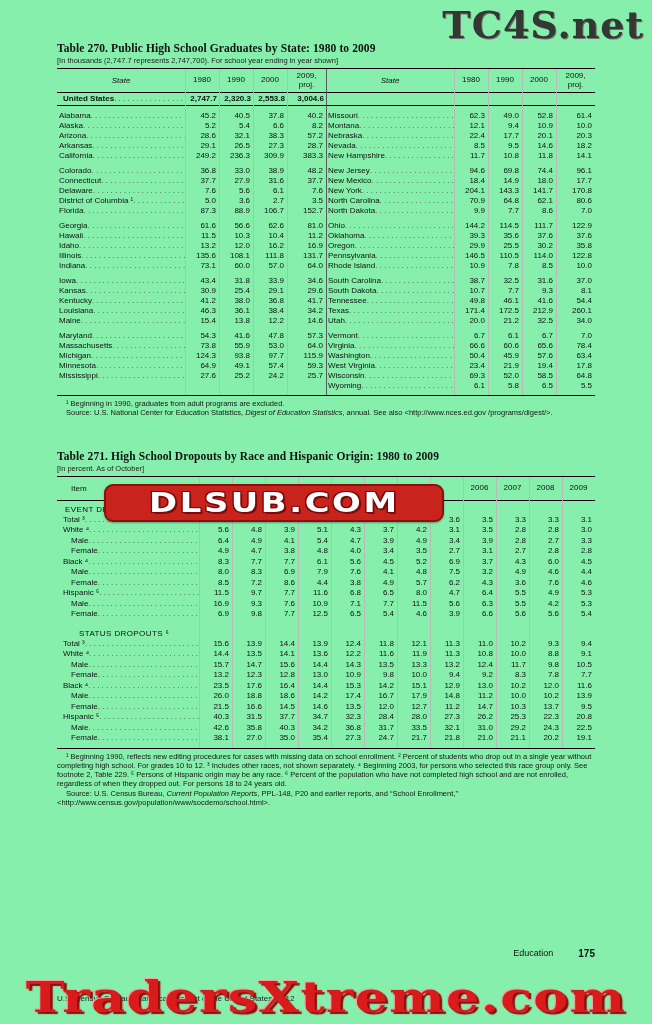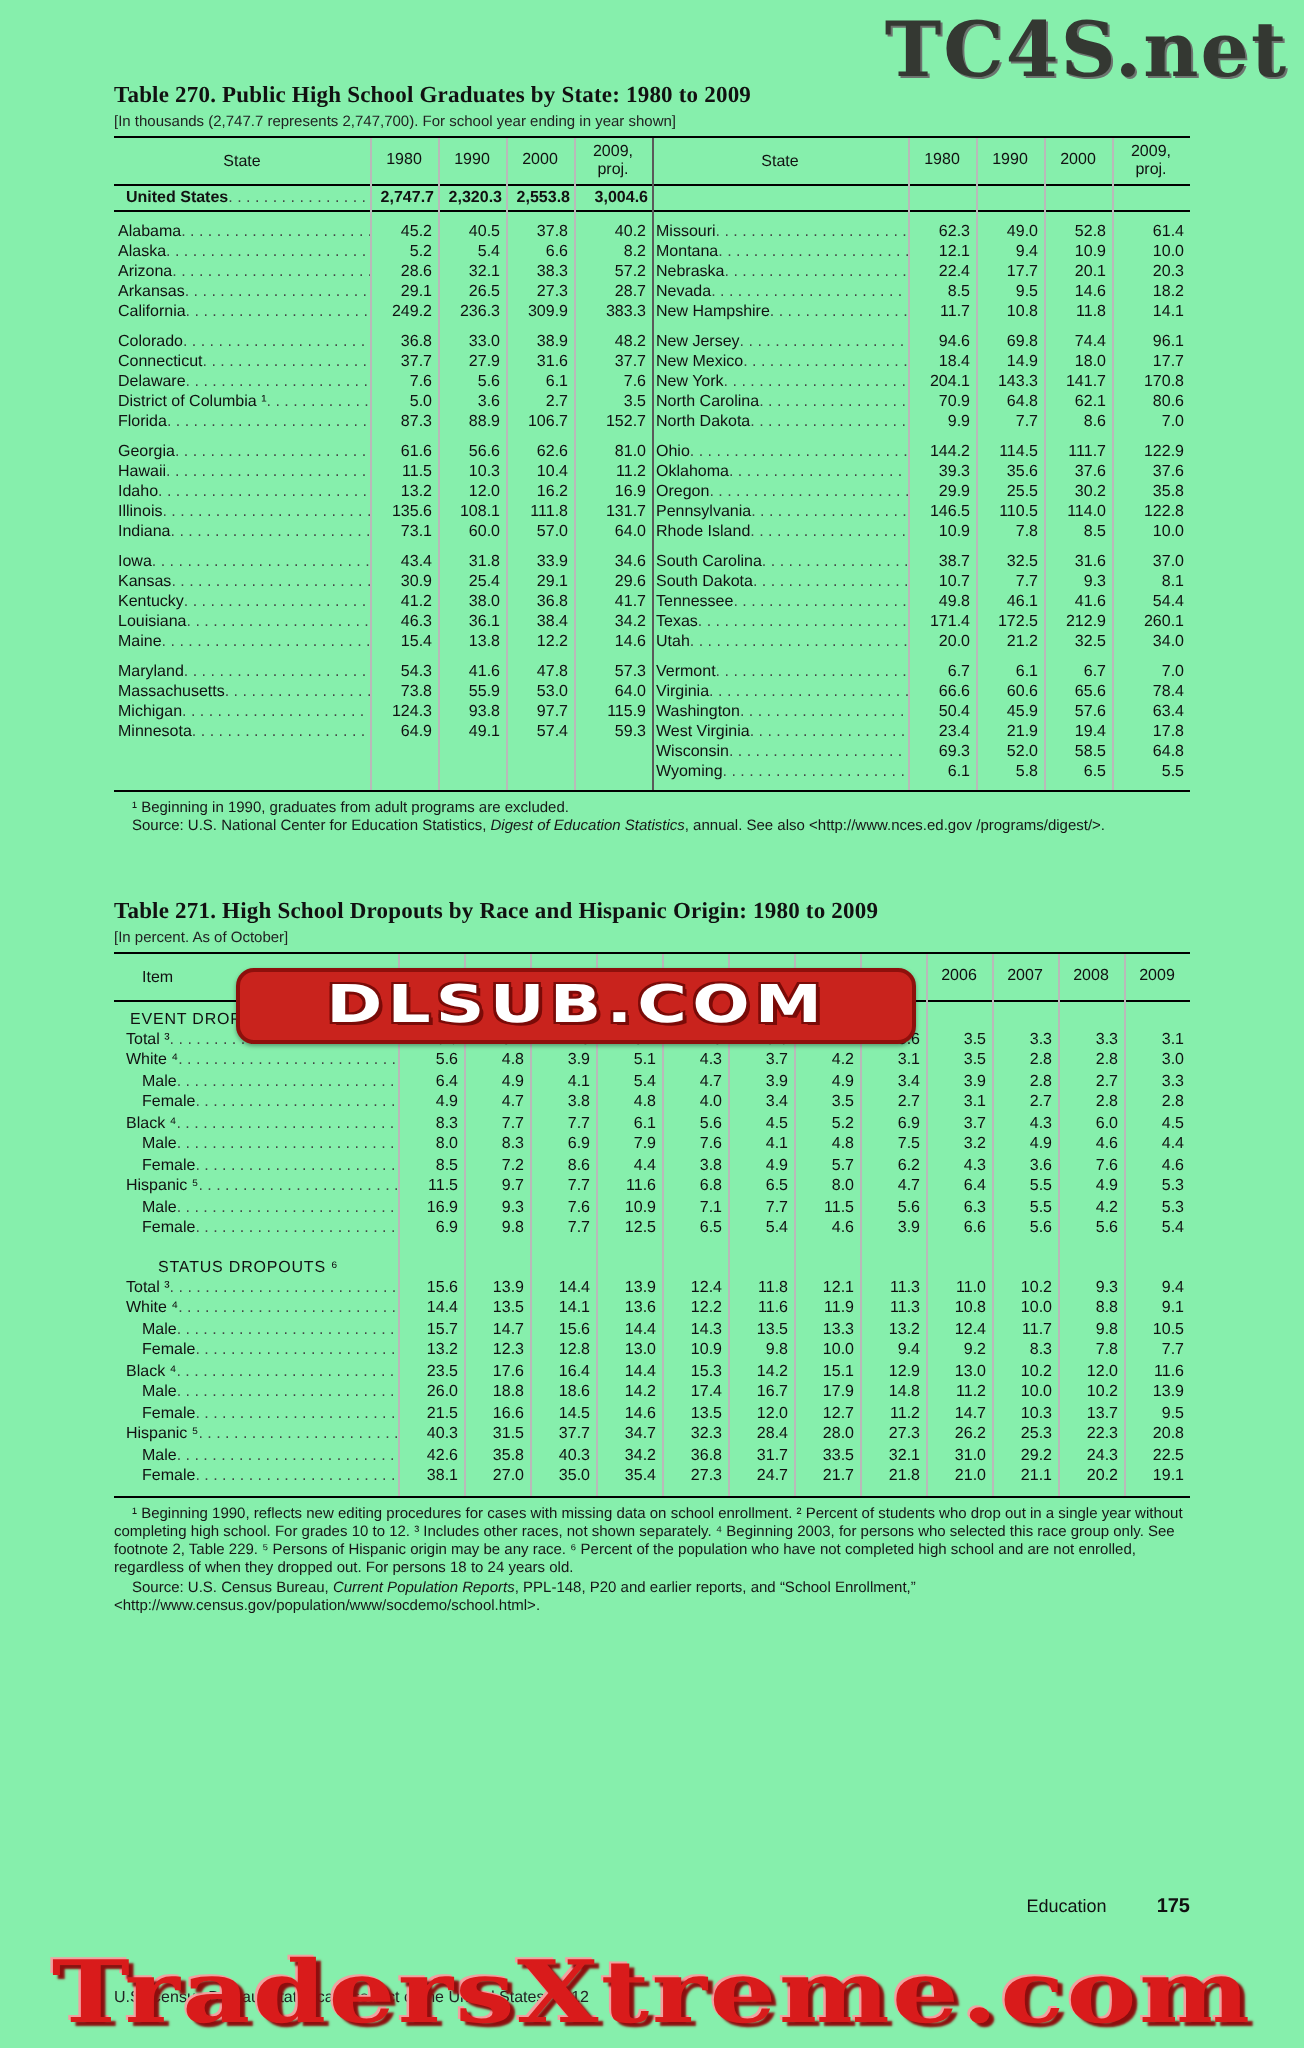--- a/index.html
+++ b/index.html
@@ -18,7 +18,7 @@
   .grid5{display:grid;grid-template-columns:128px 34px 34px 34px 39px;}
   .t270-header{display:flex;border-bottom:1px solid #000;height:24px;}
   .hhalf{width:269px;height:100%;}
-  .hstub{display:flex;align-items:center;justify-content:center;font-size:8px;}
+  .hstub{display:flex;align-items:center;justify-content:center;font-size:8px;font-style:italic;}
   .ycell{display:flex;align-items:center;justify-content:center;font-size:8px;text-align:center;white-space:pre-line;line-height:8.5px;}
   .usrow{display:flex;border-bottom:1px solid #000;padding:1px 0;}
   .ushalf{width:269px;}

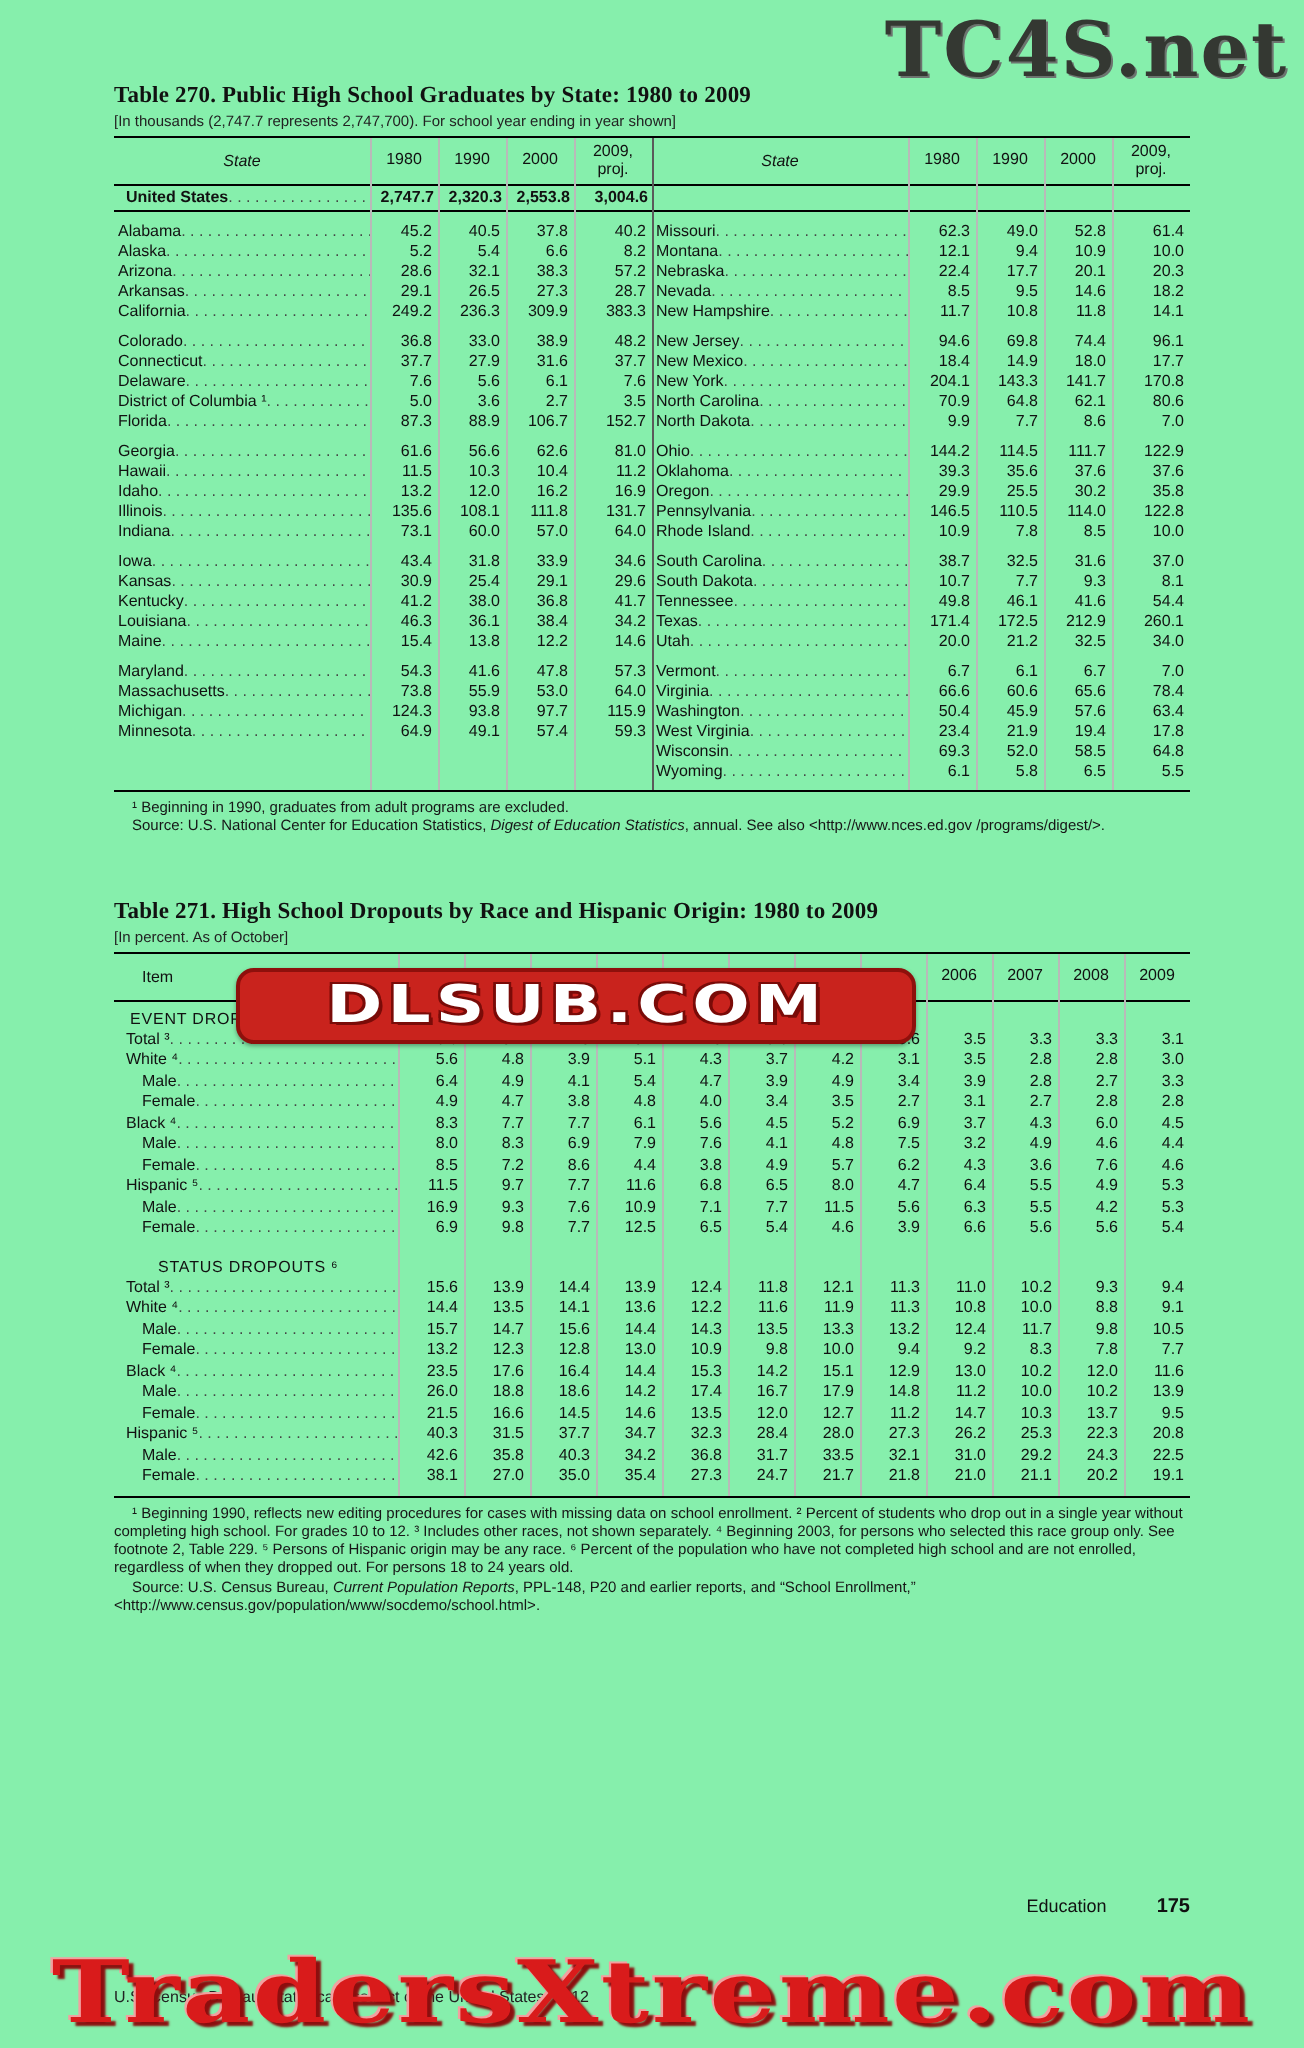--- a/index.html
+++ b/index.html
@@ -365,6 +365,16 @@
                   <div class="val">57.4</div>
                   <div class="val">59.3</div>
                 </div>
+                <div class="trow grid5">
+                  <div class="stub">
+                    <span class="lbl">Mississippi</span>
+                    <span class="dots"></span>
+                  </div>
+                  <div class="val">27.6</div>
+                  <div class="val">25.2</div>
+                  <div class="val">24.2</div>
+                  <div class="val">25.7</div>
+                </div>
               </div>
             </div>
           <div class="bhalf">

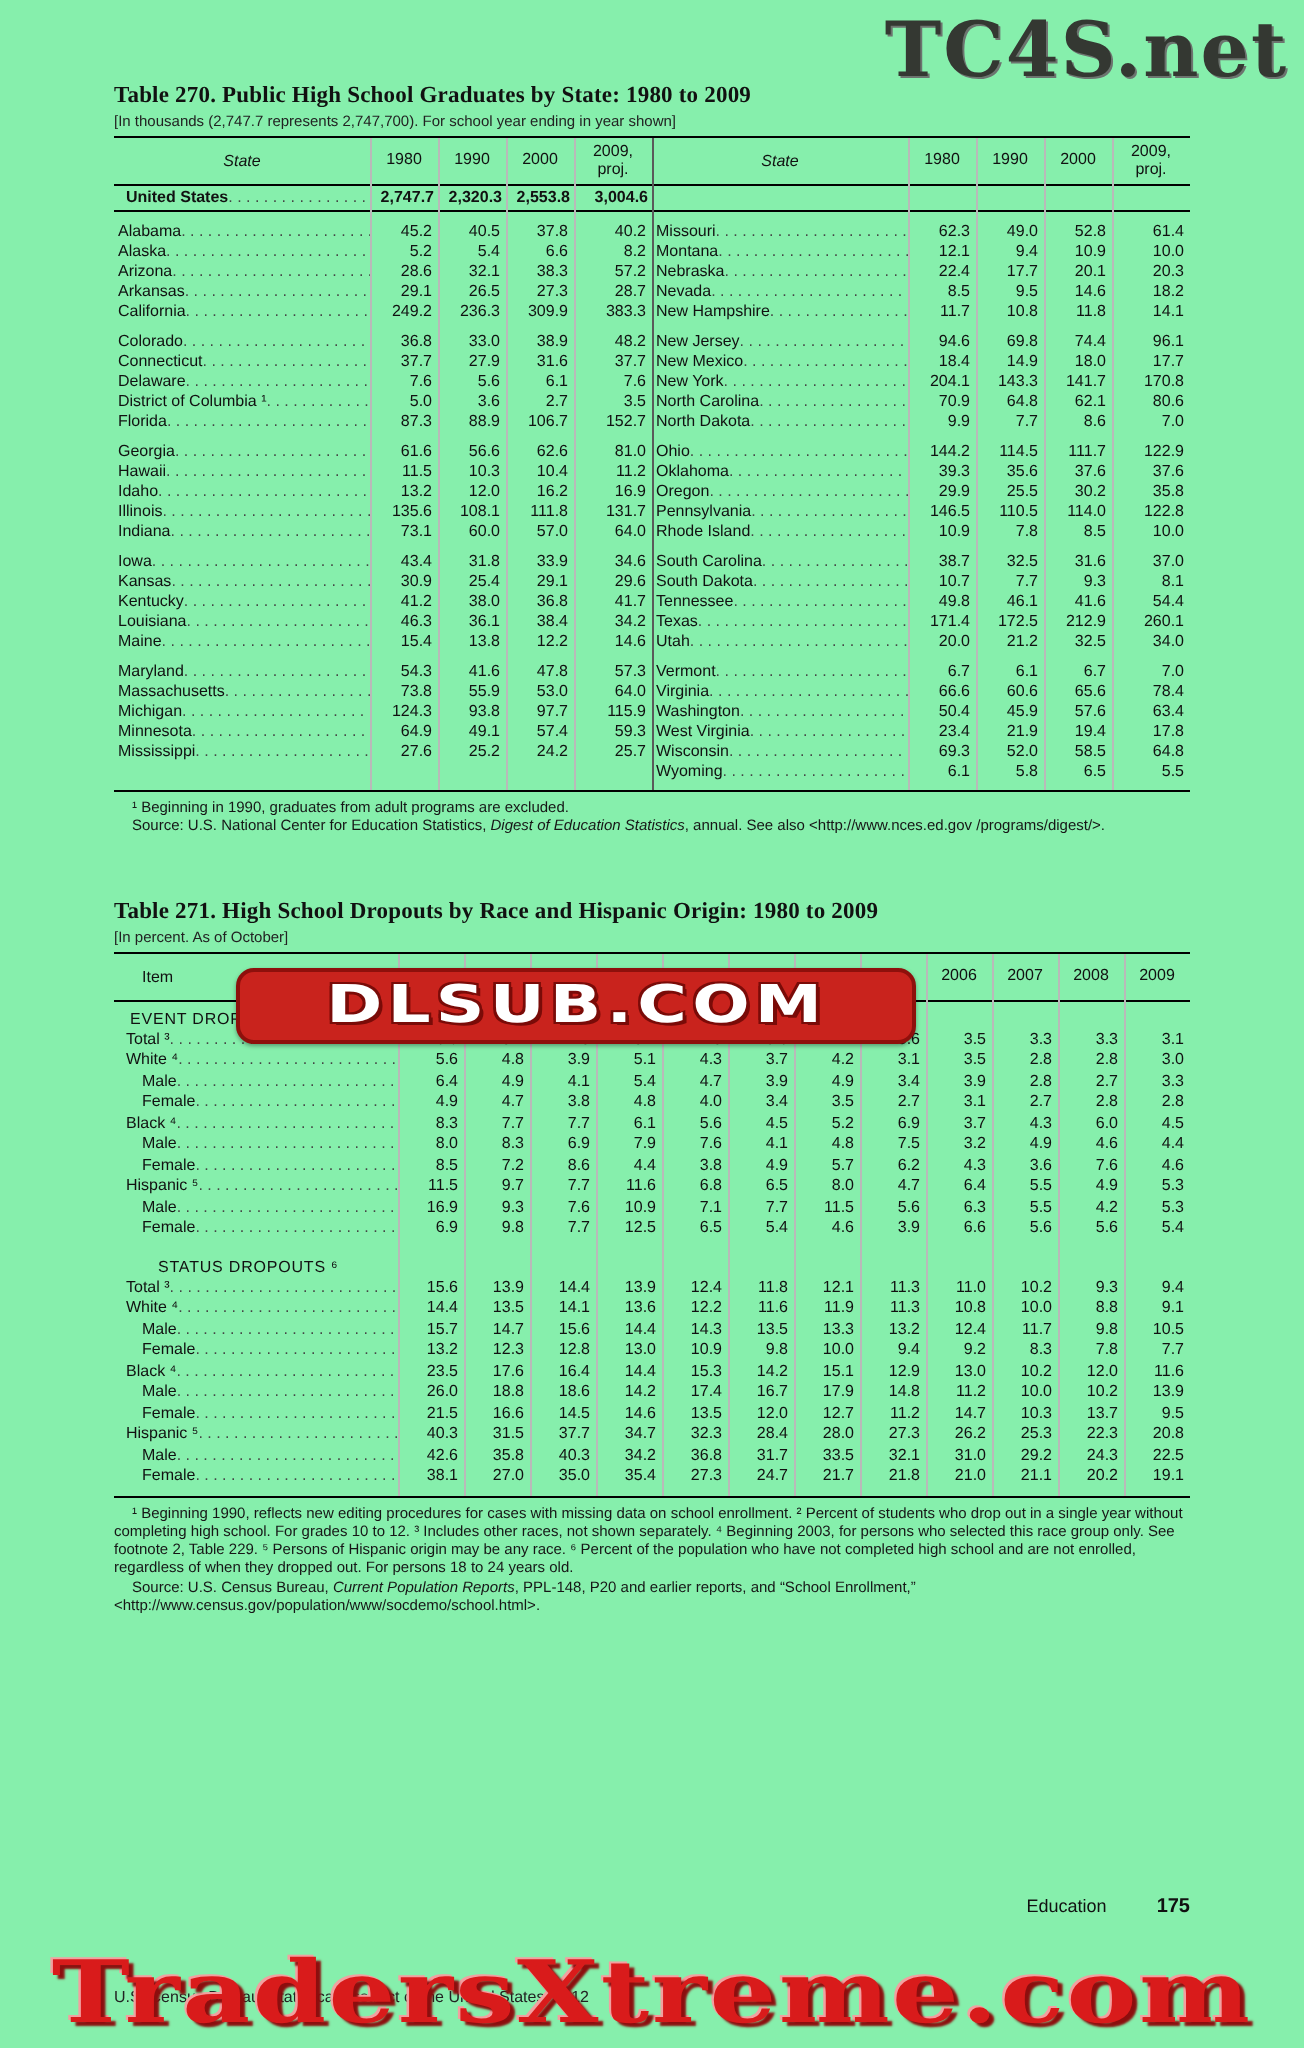--- a/index.html
+++ b/index.html
@@ -60,7 +60,7 @@
 
   
   .wm-top{position:absolute;top:2px;right:8px;font-family:"DejaVu Serif",serif;font-weight:bold;font-size:38px;letter-spacing:1px;color:#2e2b29;text-shadow:1px 1px 0 #6b6b6b;opacity:.93;z-index:6;}
-  .wm-banner{position:absolute;left:118px;top:484px;width:340px;height:38px;background:#c9231d;border:2px solid #8e100c;border-radius:9px;display:flex;align-items:center;justify-content:center;z-index:5;box-shadow:0 1px 2px rgba(0,0,0,.35);}
+  .wm-banner{position:absolute;left:104px;top:484px;width:340px;height:38px;background:#c9231d;border:2px solid #8e100c;border-radius:9px;display:flex;align-items:center;justify-content:center;z-index:5;box-shadow:0 1px 2px rgba(0,0,0,.35);}
   .wm-banner span{display:inline-block;transform:scaleX(1.3);font-family:"DejaVu Sans",sans-serif;font-weight:bold;font-size:26px;letter-spacing:2px;color:#fff;
     text-shadow:1.5px 1.5px 0 #7a0b08,-1px -1px 0 #7a0b08,1px -1px 0 #7a0b08,-1px 1px 0 #7a0b08;}
   .wm-bottom{position:absolute;left:0;right:0;bottom:2px;text-align:center;z-index:6;}

